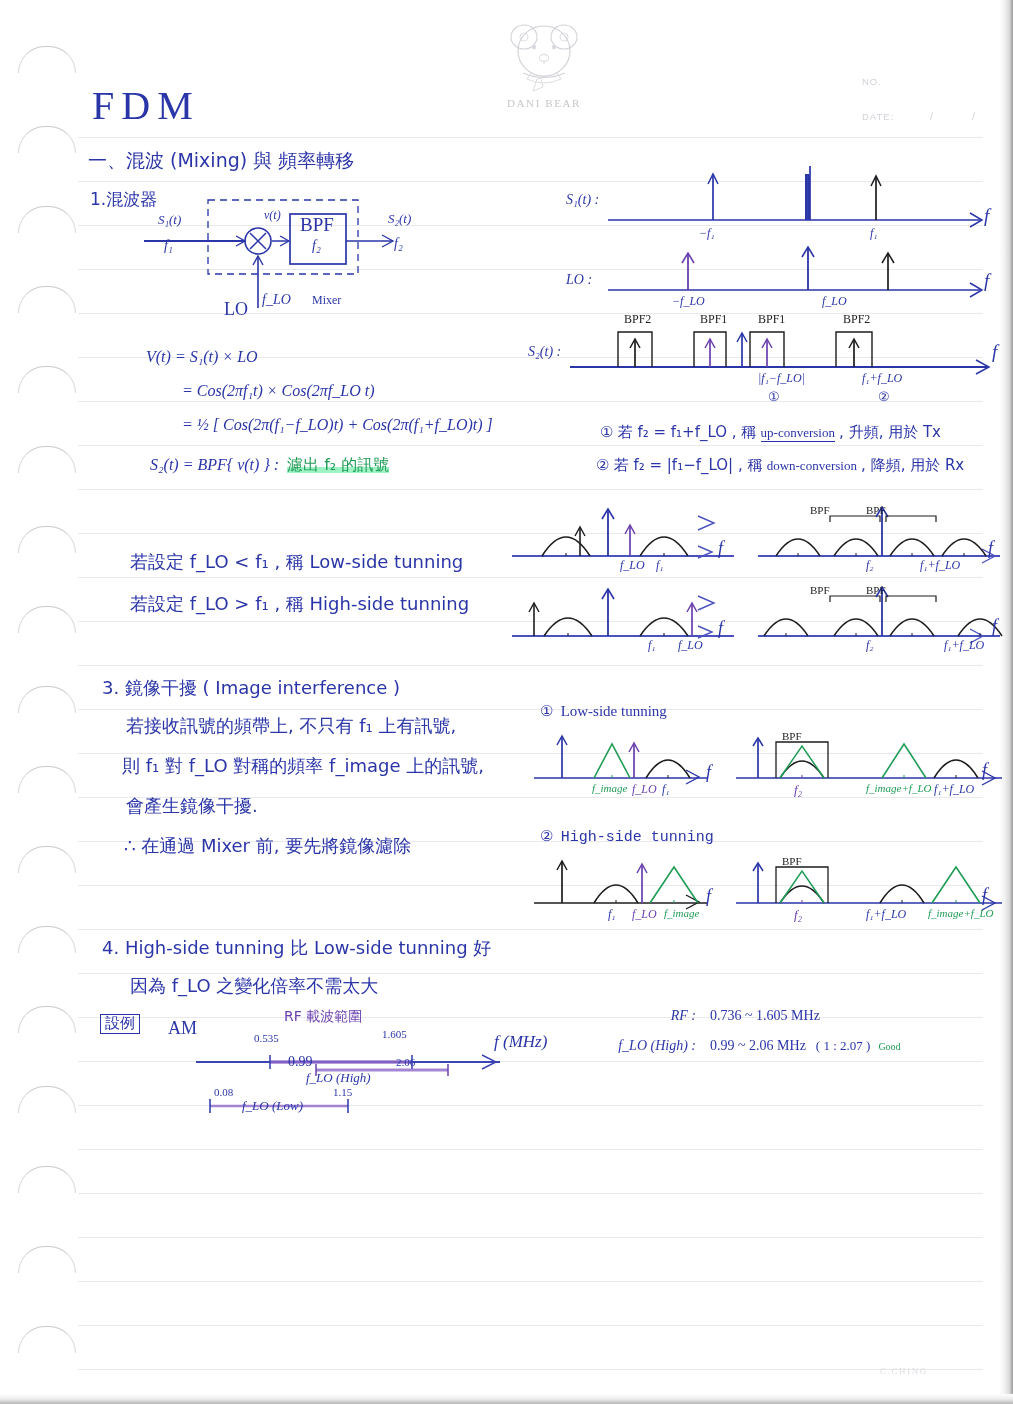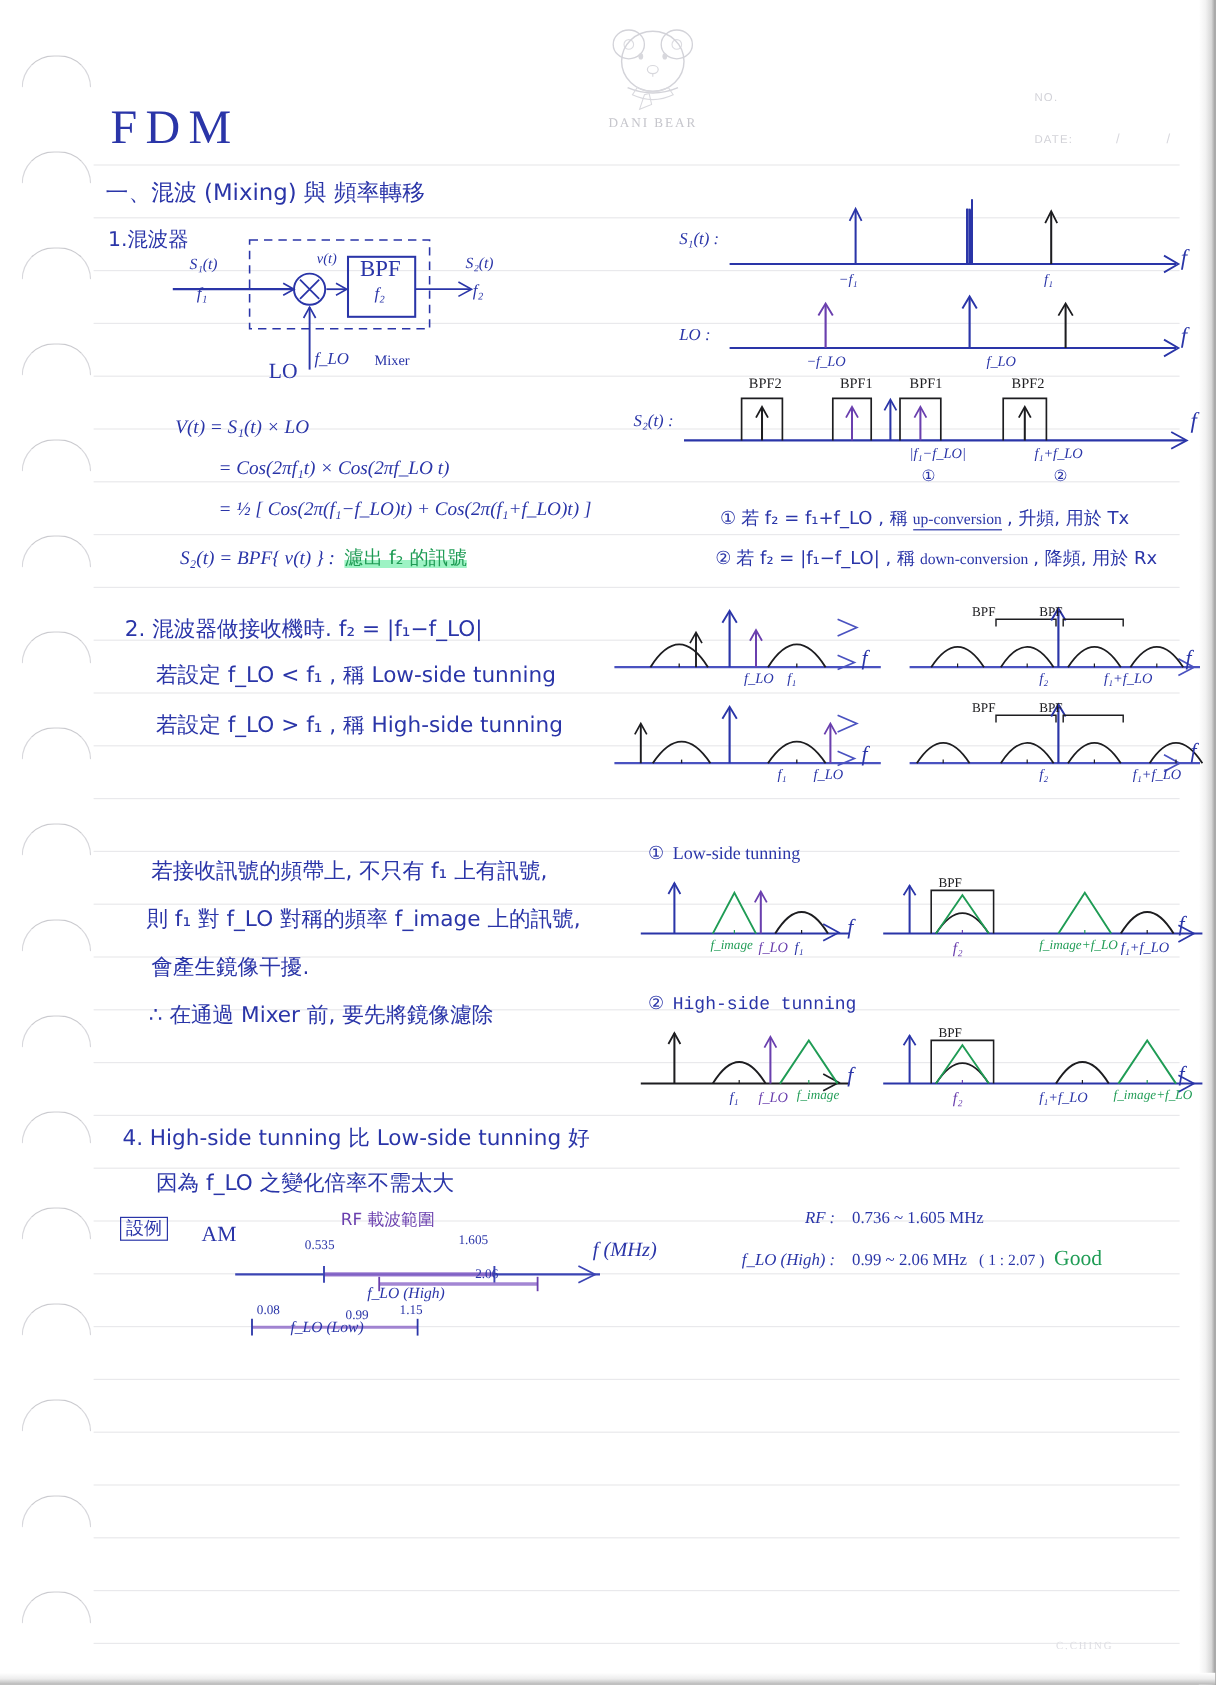--- a/index.html
+++ b/index.html
@@ -296,7 +296,6 @@
   <div class="ink ink-blue" style="left:878px;top:389px;font-size:13px">②</div>
   <div class="ink ink-blue lbl" style="left:992px;top:341px;font-size:19px">f</div>
 
-  <div class="ink ink-blue h2 hw" style="left:104px;top:512px;">2. 混波器做接收機時. f₂ = |f₁−f_LO|</div>
   <div class="ink ink-blue h2 hw" style="left:130px;top:550px;">若設定 f_LO &lt; f₁ , 稱 Low-side tunning</div>
   <div class="ink ink-blue h2 hw" style="left:130px;top:592px;">若設定 f_LO &gt; f₁ , 稱 High-side tunning</div>
 

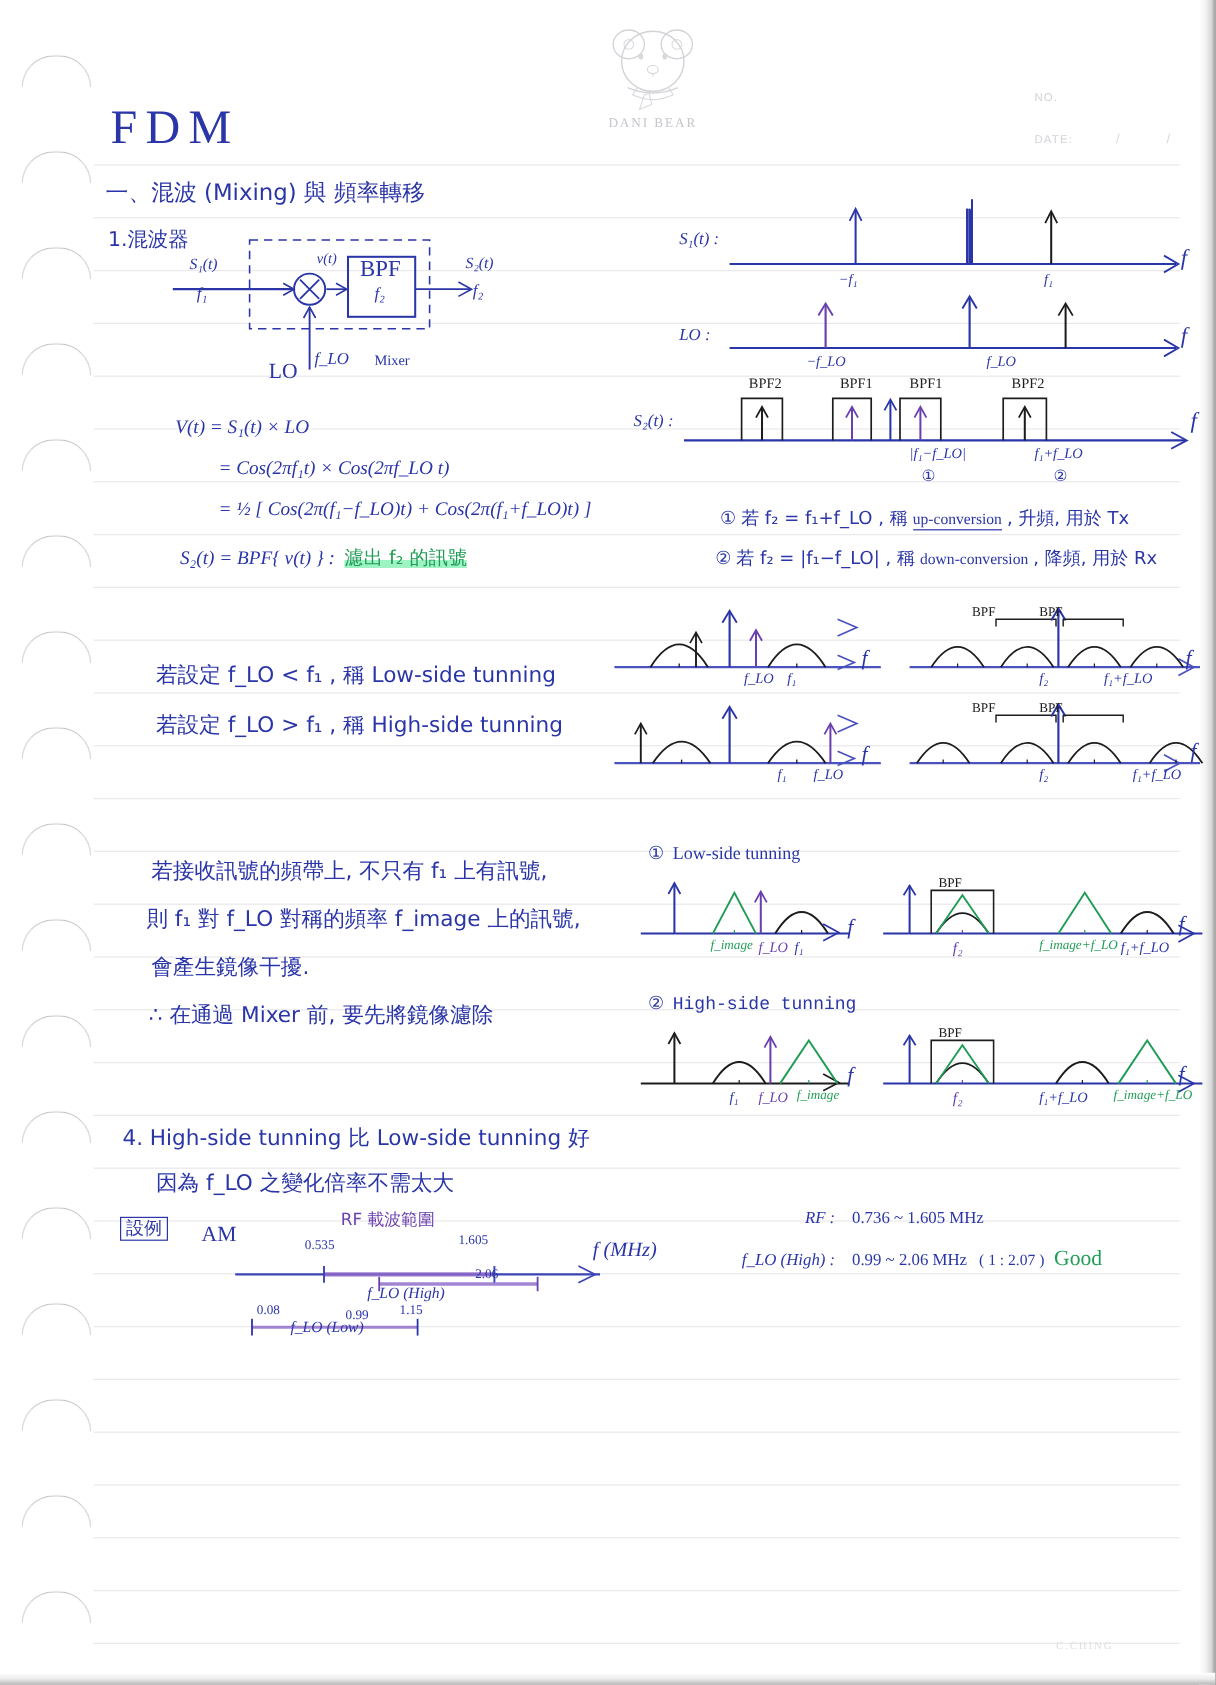--- a/index.html
+++ b/index.html
@@ -390,6 +390,7 @@
   <div class="ink ink-blue lbl" style="left:944px;top:638px;">f₁+f_LO</div>
   <div class="ink ink-blue lbl" style="left:992px;top:616px;font-size:18px">f</div>
 
+  <div class="ink ink-blue h2 hw" style="left:102px;top:676px;">3. 鏡像干擾 ( Image interference )</div>
   <div class="ink ink-blue h2 hw" style="left:126px;top:714px;">若接收訊號的頻帶上, 不只有 f₁ 上有訊號,</div>
   <div class="ink ink-blue h2 hw" style="left:122px;top:754px;">則 f₁ 對 f_LO 對稱的頻率 f_image 上的訊號,</div>
   <div class="ink ink-blue h2 hw" style="left:126px;top:794px;">會產生鏡像干擾.</div>

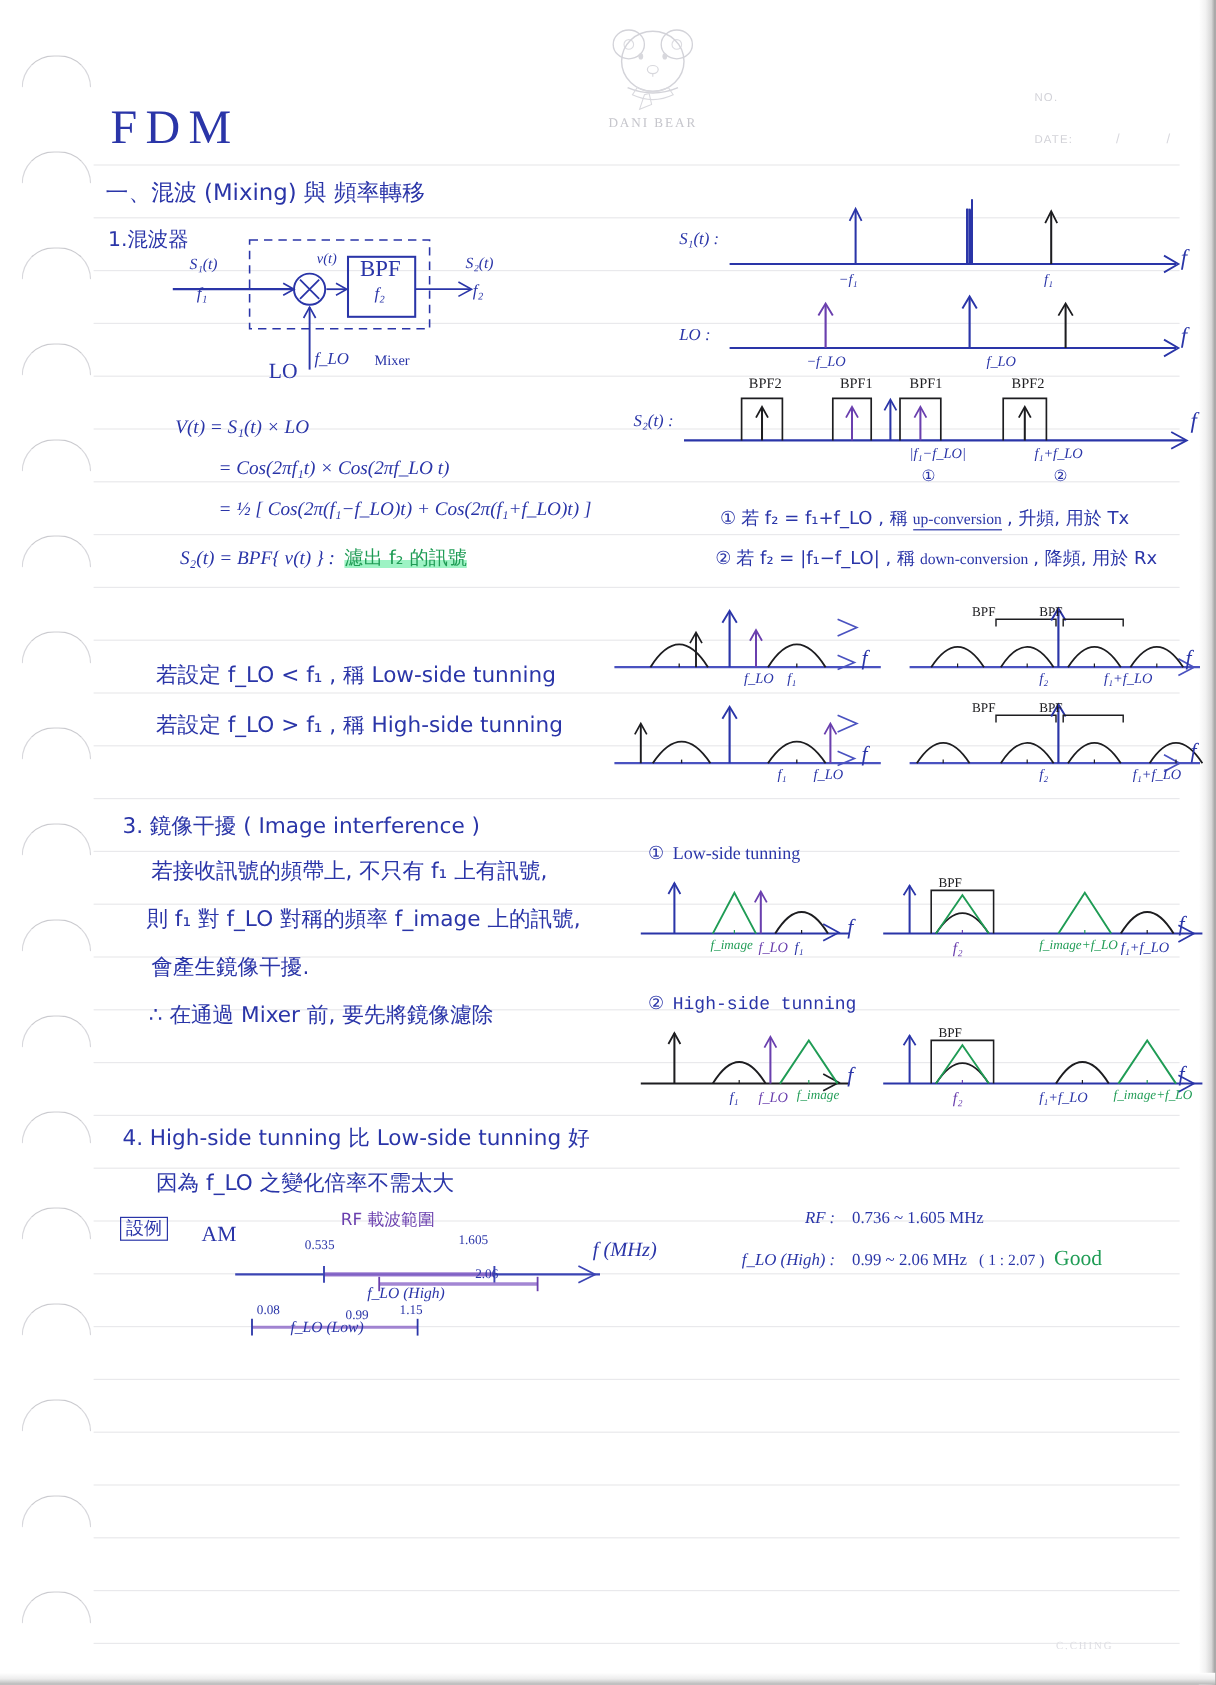--- a/index.html
+++ b/index.html
@@ -532,7 +532,7 @@
       <div class="ink-blue lbl" style="position:static;width:100px;text-align:right;font-size:14px;">f_LO (High) :</div>
       <div class="ink-blue lbl-u" style="position:static;margin-left:14px;font-size:14px;">0.99 ~ 2.06 MHz</div>
       <div class="ink-blue lbl-u" style="position:static;margin-left:10px;font-size:13px;">( 1 : 2.07 )</div>
-      <div class="ink-green lbl-u" style="position:static;margin-left:8px;font-size:18px;">Good</div>
+      <div class="ink-green lbl-u" style="position:static;margin-left:8px;font-size:10px;">Good</div>
     </div>
   </div>
 

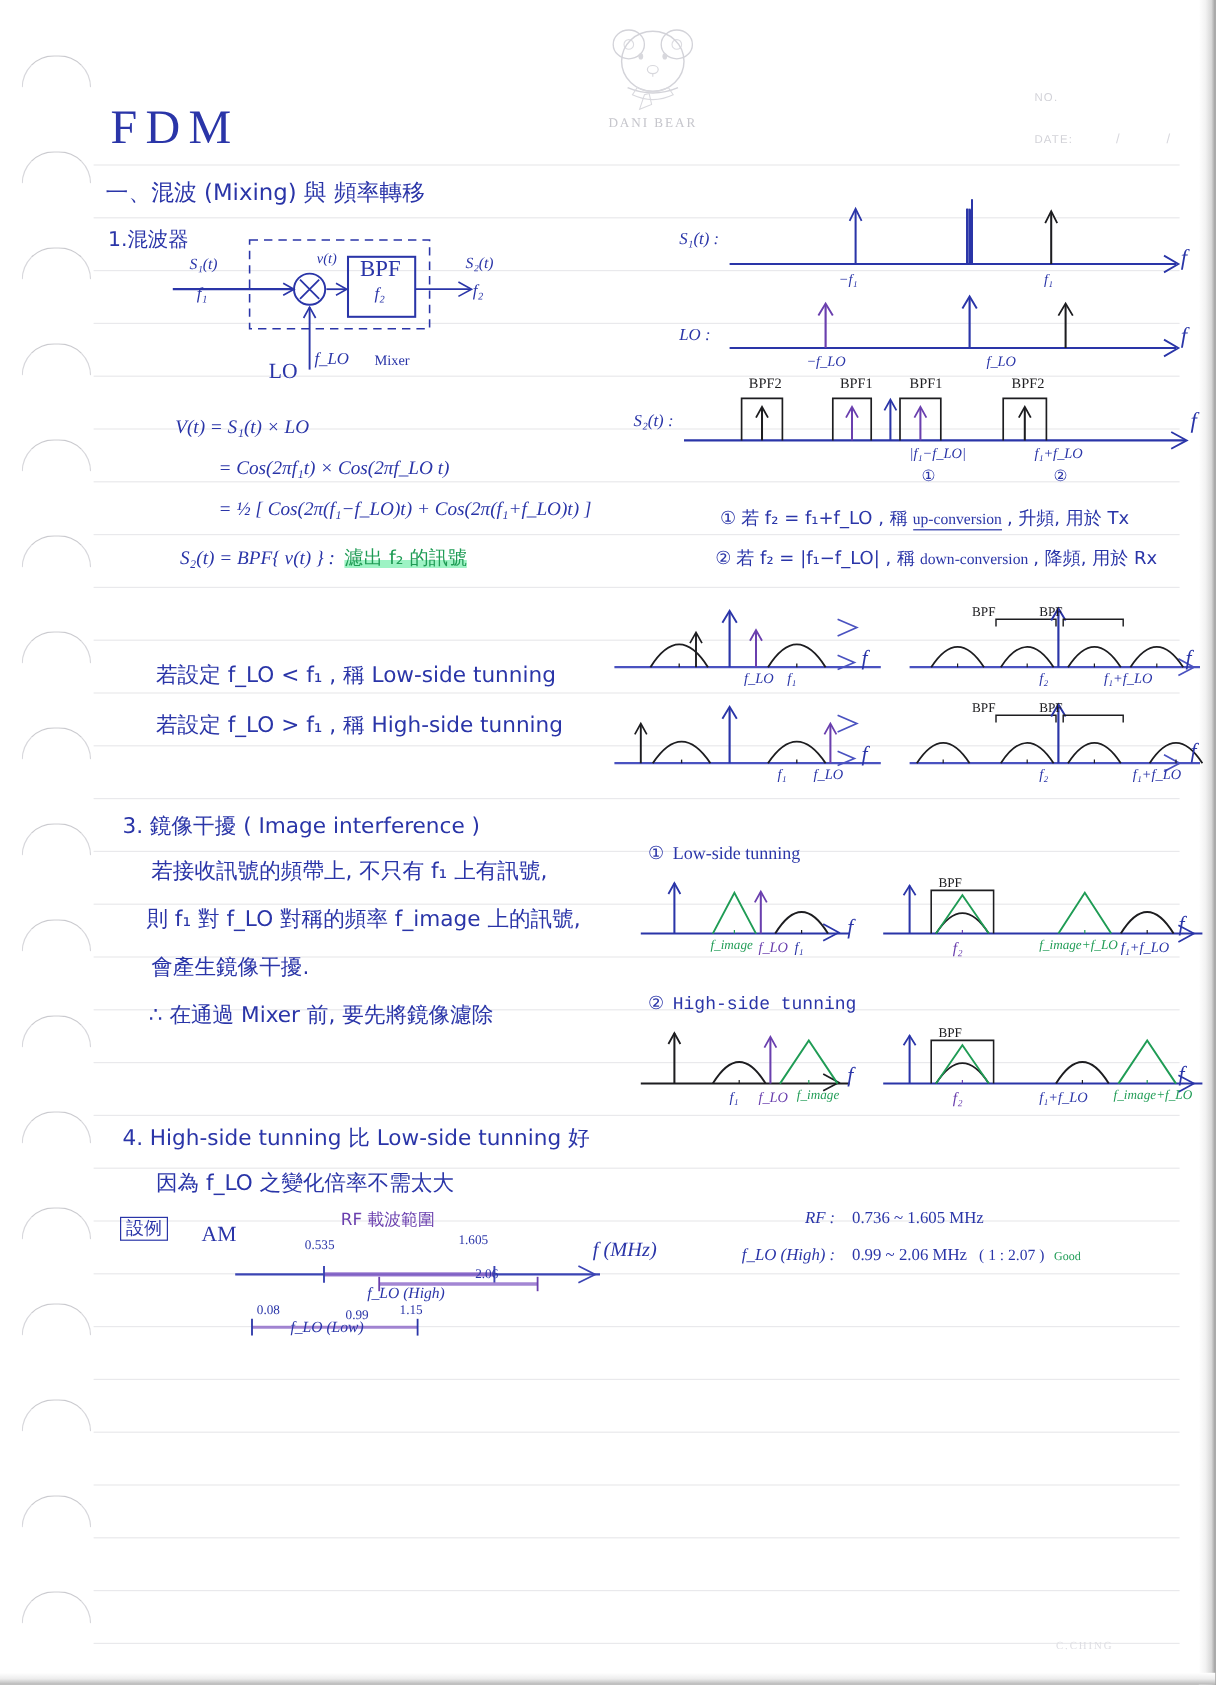--- a/index.html
+++ b/index.html
@@ -513,7 +513,7 @@
   </div>
   <div class="ink ink-blue lbl-u" style="left:254px;top:1032px;font-size:11px">0.535</div>
   <div class="ink ink-blue lbl-u" style="left:382px;top:1028px;font-size:11px">1.605</div>
-  <div class="ink ink-blue lbl-u" style="left:288px;top:1090px;font-size:11px">0.99</div>
+  <div class="ink ink-blue lbl-u" style="left:288px;top:1054px;font-size:14px">0.99</div>
   <div class="ink ink-blue lbl-u" style="left:396px;top:1056px;font-size:11px">2.06</div>
   <div class="ink ink-blue lbl" style="left:306px;top:1070px;font-size:13px">f_LO (High)</div>
   <div class="ink ink-blue lbl-u" style="left:214px;top:1086px;font-size:11px">0.08</div>

